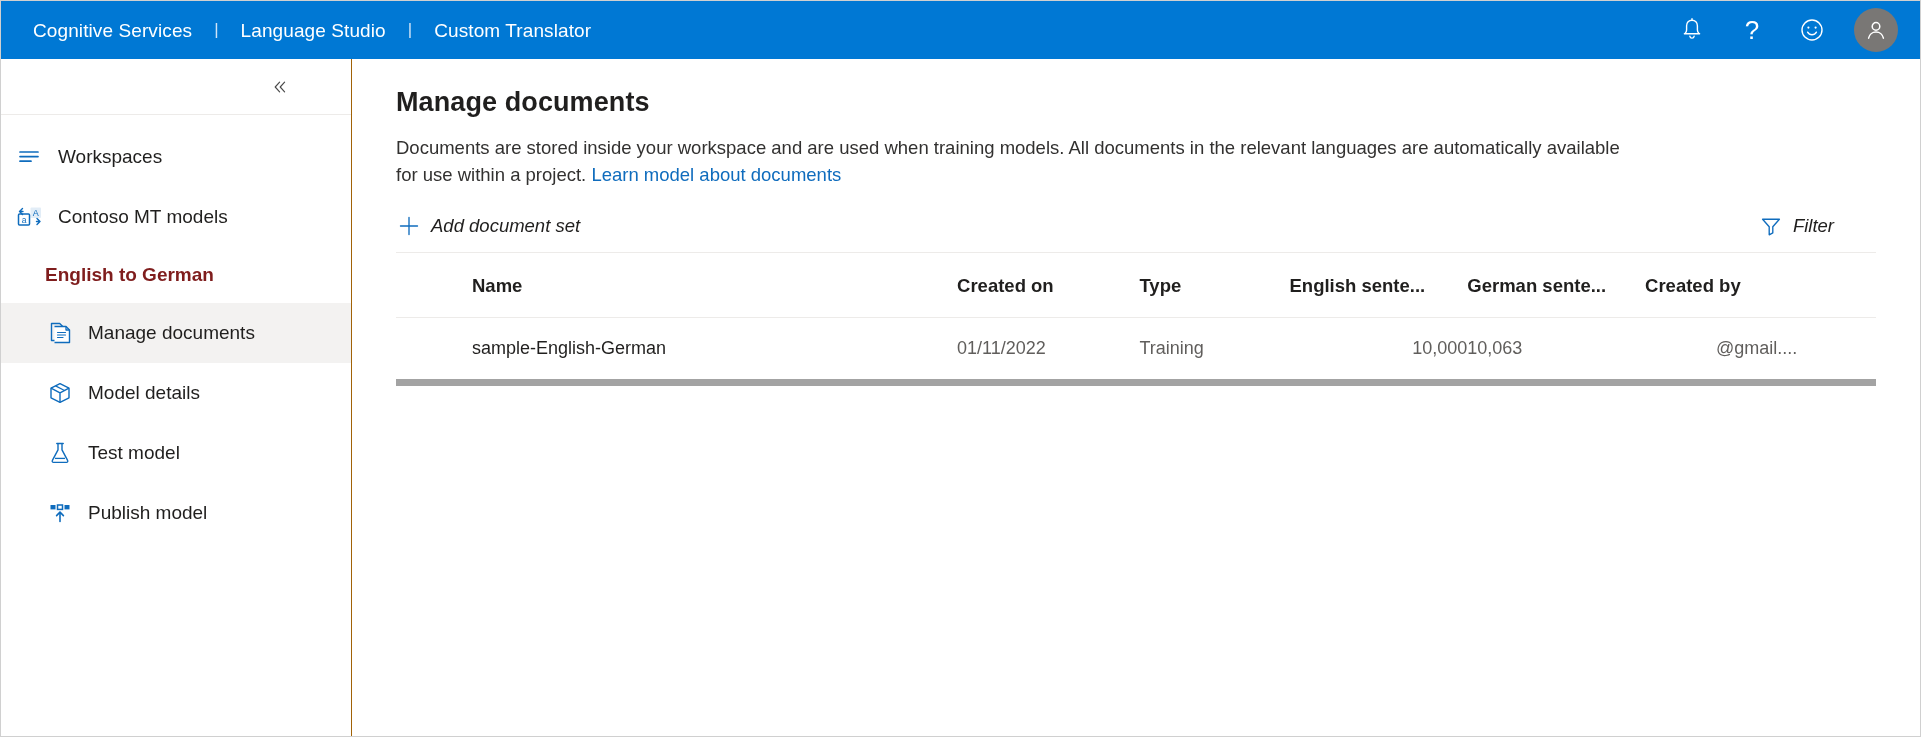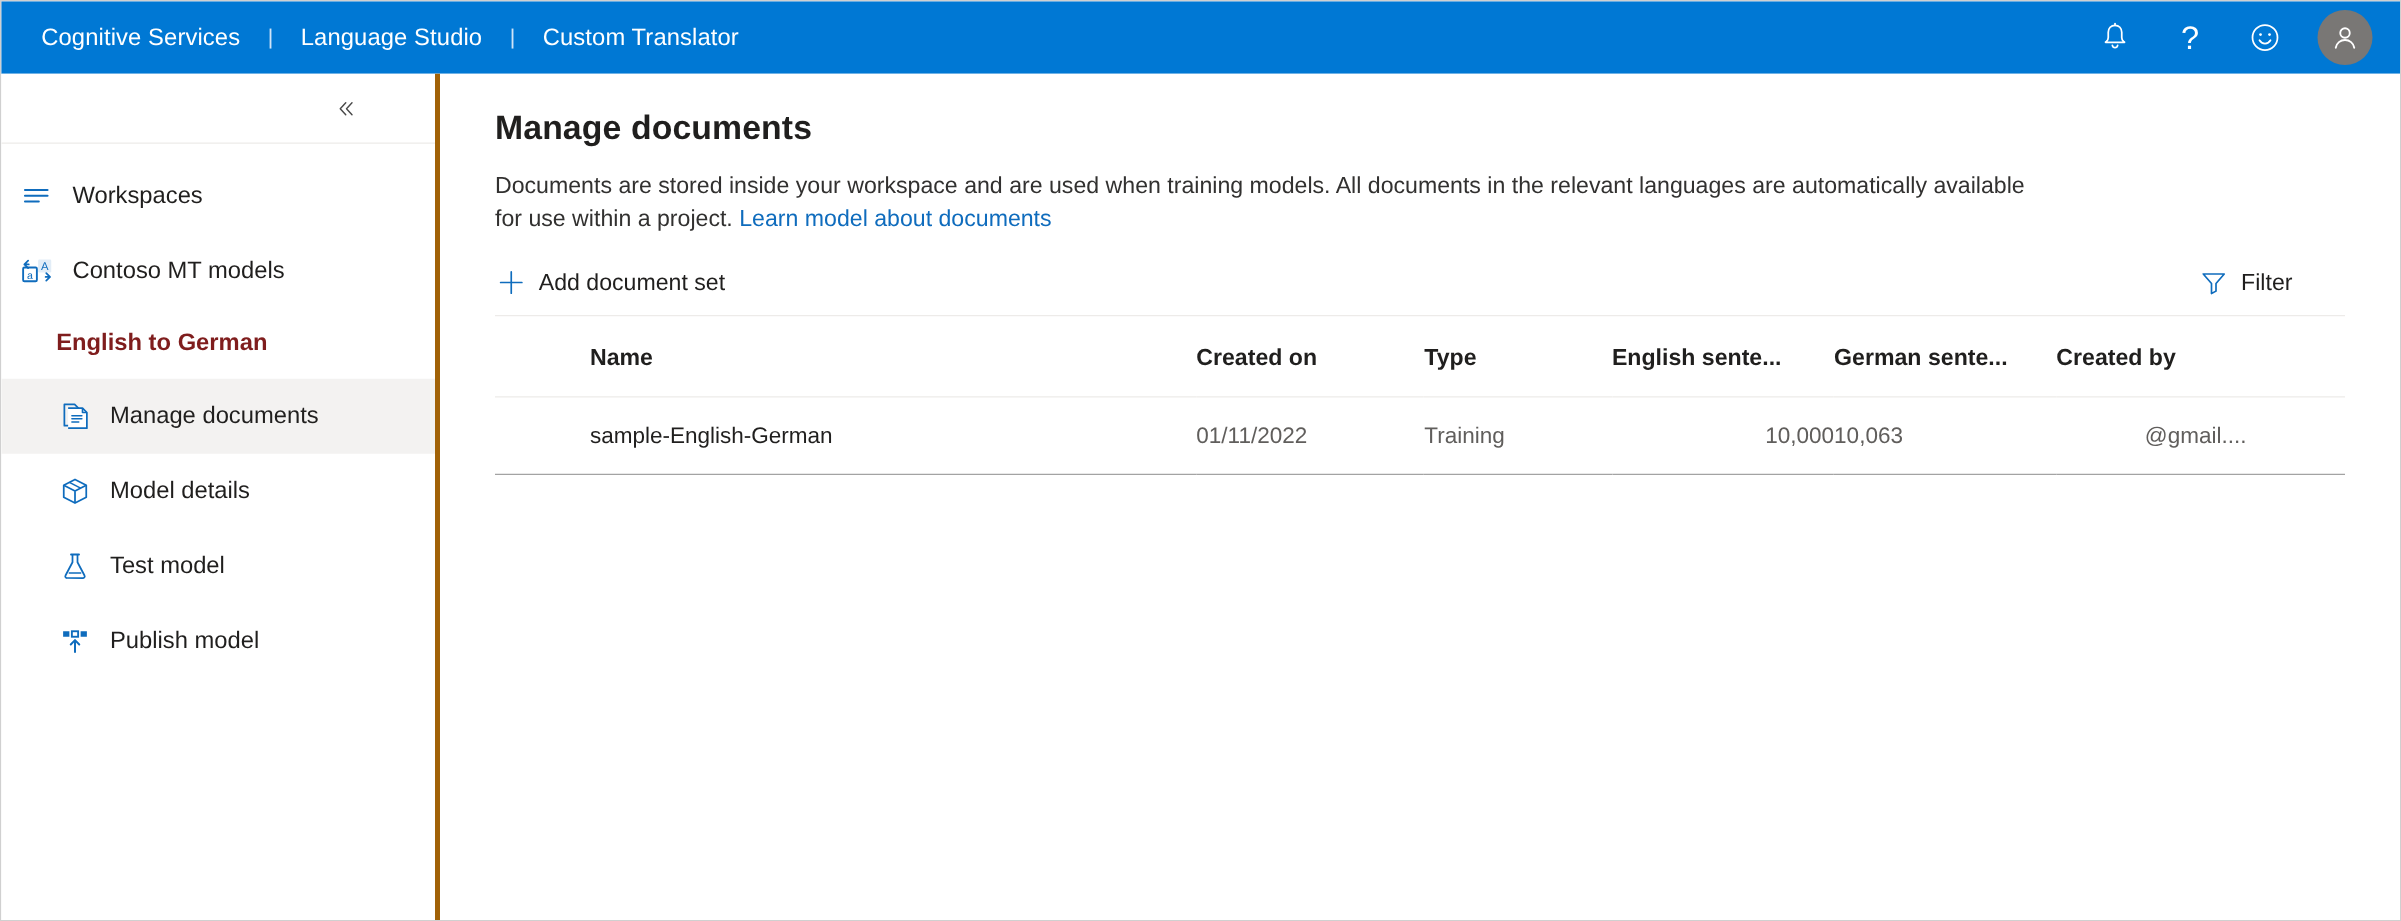--- a/index.html
+++ b/index.html
@@ -103,7 +103,7 @@
     flex: 0 0 351px;
     width: 351px;
     box-sizing: border-box;
-    border-right: 4px solid #a16207;
+    border-right: 1px solid #a16207;
     background: #ffffff;
     display: flex;
     flex-direction: column;

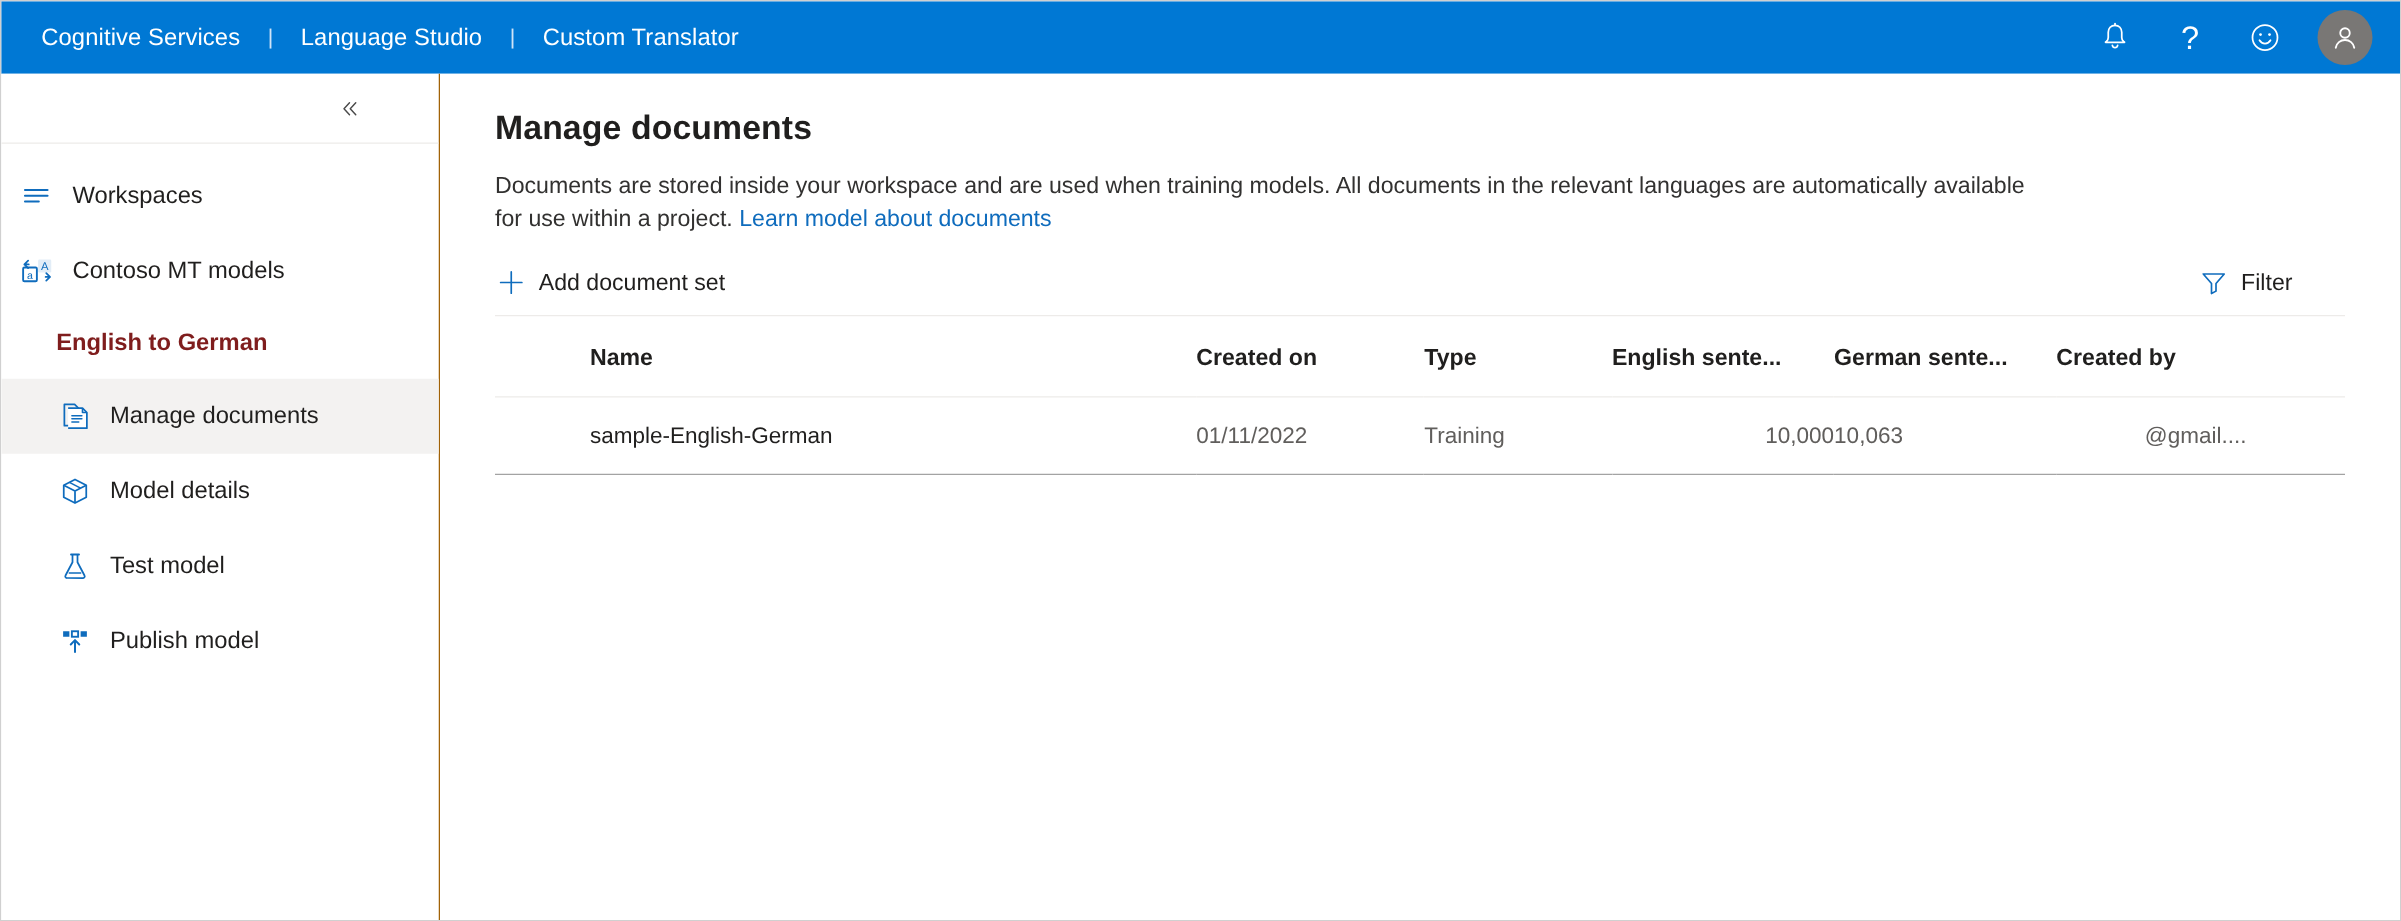--- a/index.html
+++ b/index.html
@@ -221,6 +221,7 @@
     font-size: 18.5px;
     color: #201f1e;
     line-height: 1;
+    font-style: italic;
   }
   .plus-ico {
     width: 22px;

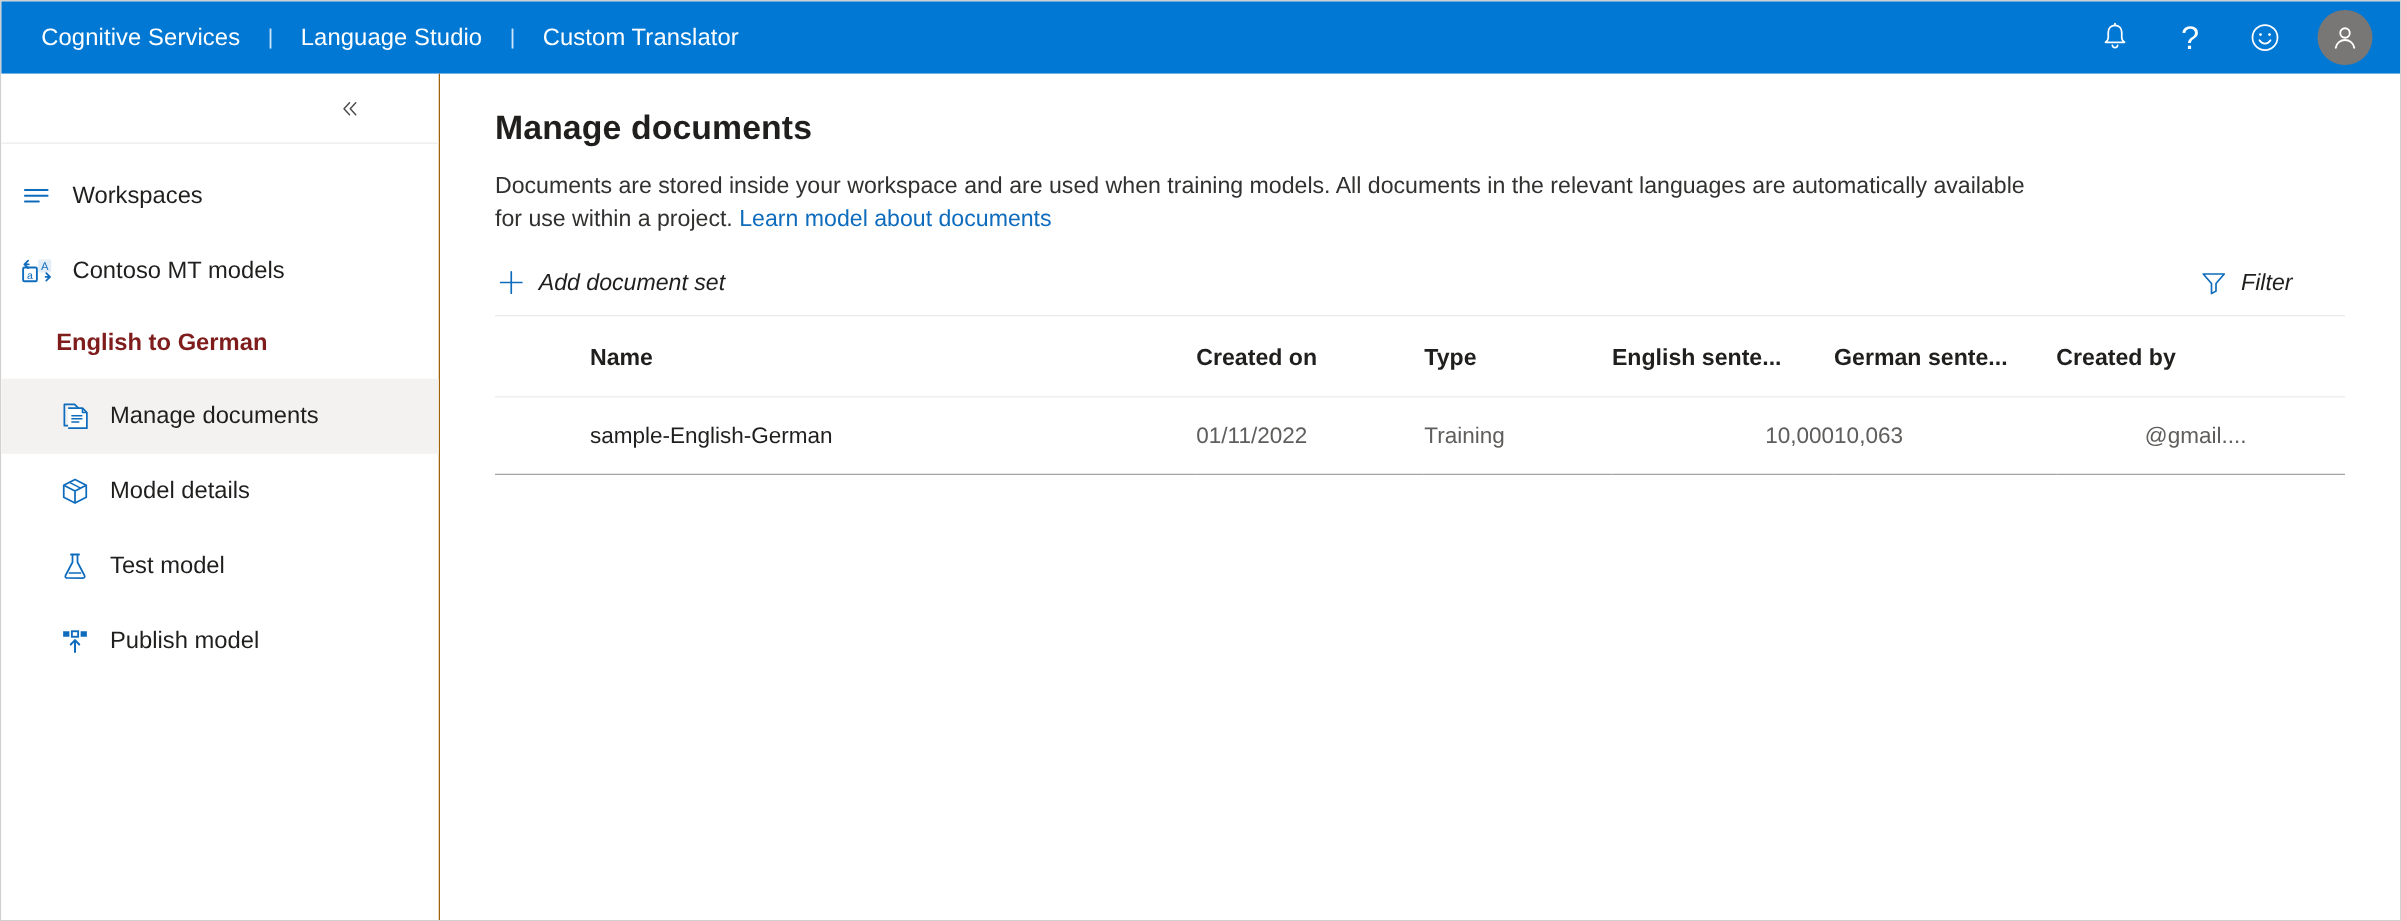--- a/index.html
+++ b/index.html
@@ -253,7 +253,7 @@
     font-size: 18px;
     color: #323130;
     padding: 20px 0 20px 0;
-    border-bottom: 1px solid #a3a3a3;
+    border-bottom: 7px solid #a3a3a3;
     white-space: nowrap;
     overflow: hidden;
     text-overflow: ellipsis;

